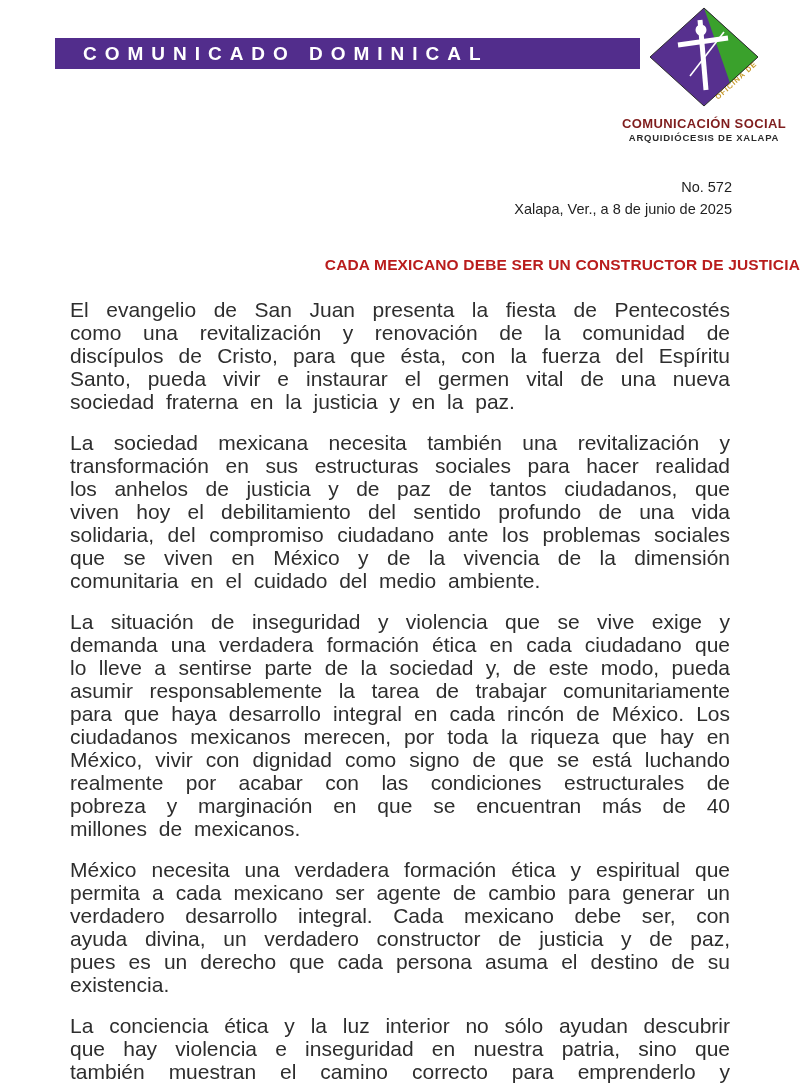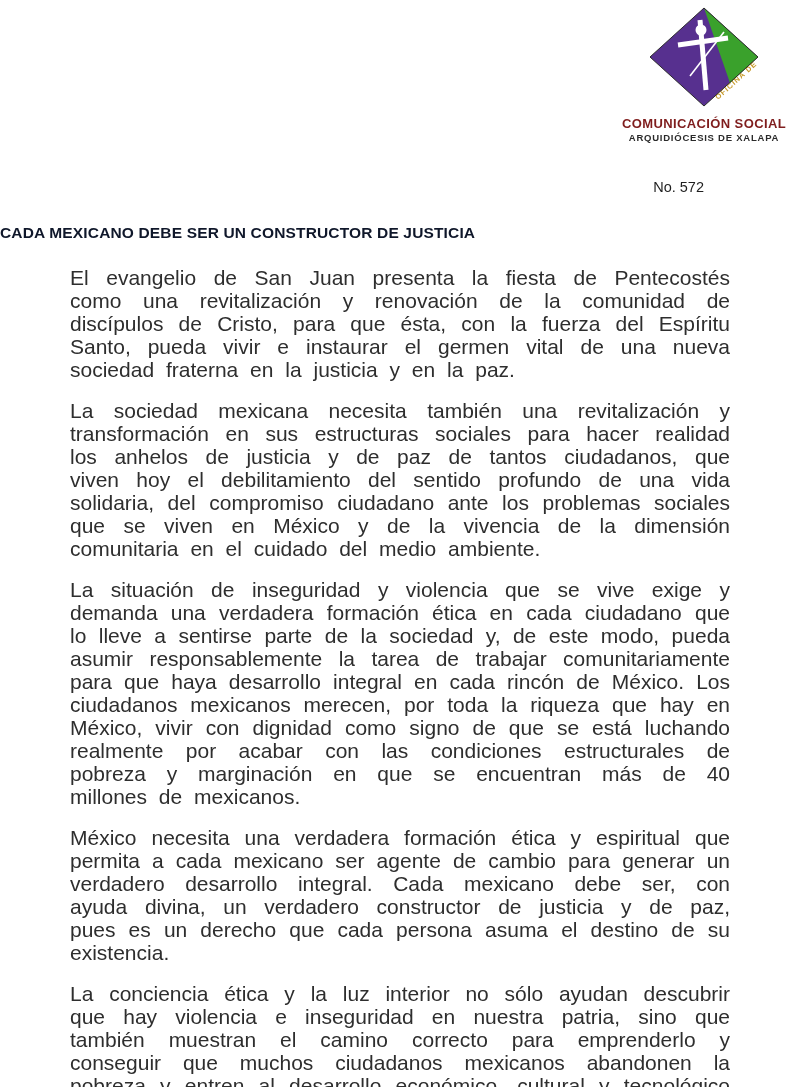--- a/index.html
+++ b/index.html
@@ -102,6 +102,9 @@
 
 <div class="page">
 
+  <div class="banner">
+    <span class="banner-text">COMUNICADO DOMINICAL</span>
+  </div>
 
   <div class="logo">
     <svg width="120" height="110" viewBox="0 0 120 110" aria-hidden="true">

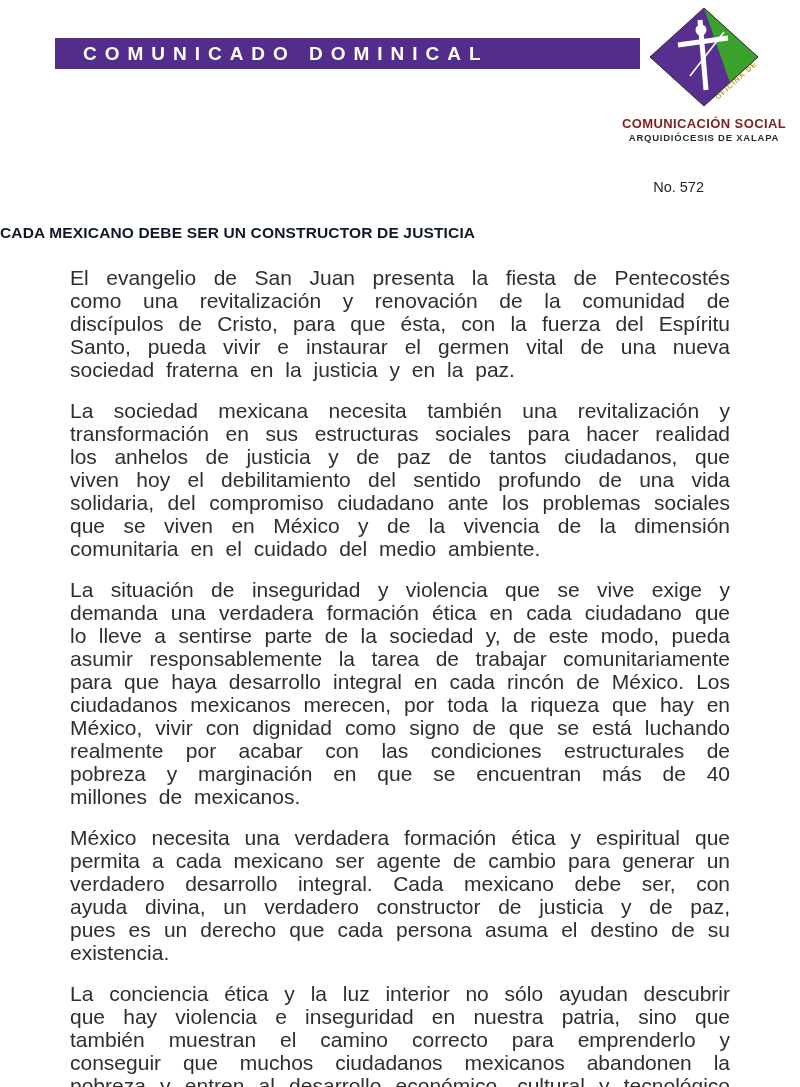--- a/index.html
+++ b/index.html
@@ -60,7 +60,7 @@
   
   .meta {
     padding-top: 176px;
-    padding-right: 96px;
+    padding-right: 68px;
     text-align: right;
     font-size: 14.5px;
     line-height: 22px;

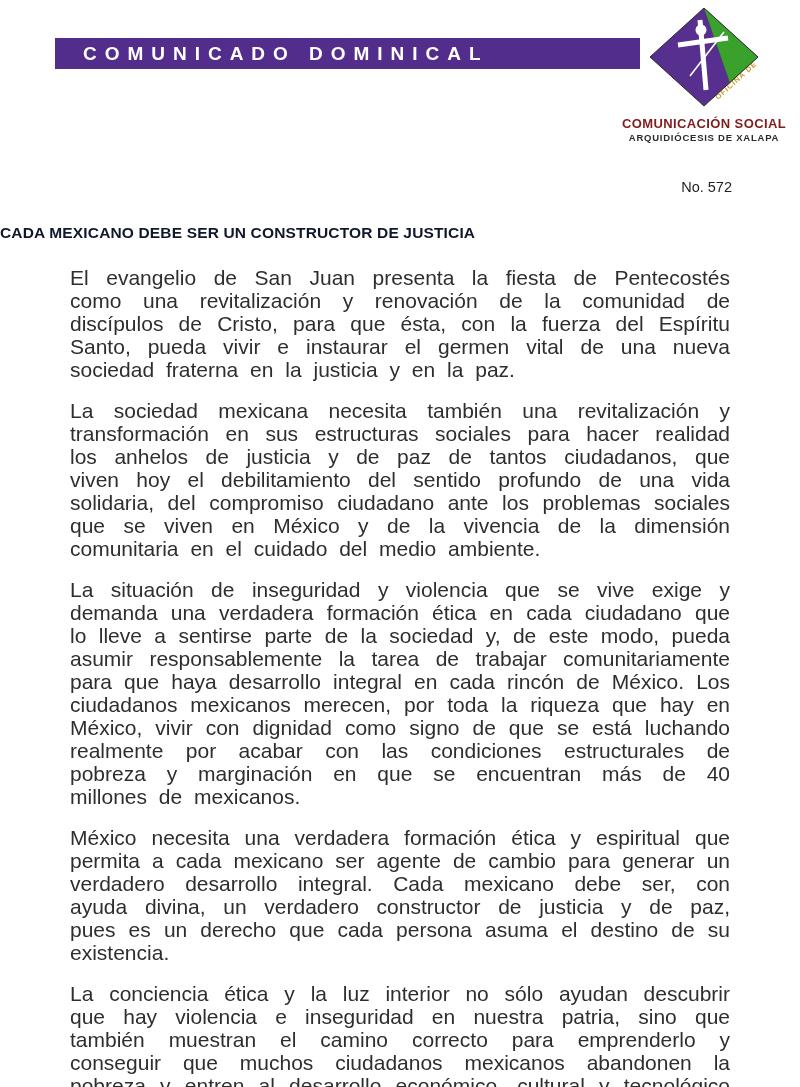--- a/index.html
+++ b/index.html
@@ -130,6 +130,7 @@
 
   <div class="meta">
     <div>No. 572</div>
+    <div>Xalapa, Ver., a 8 de junio de 2025</div>
   </div>
 
   <h1 class="doc-title">CADA MEXICANO DEBE SER UN CONSTRUCTOR DE JUSTICIA</h1>

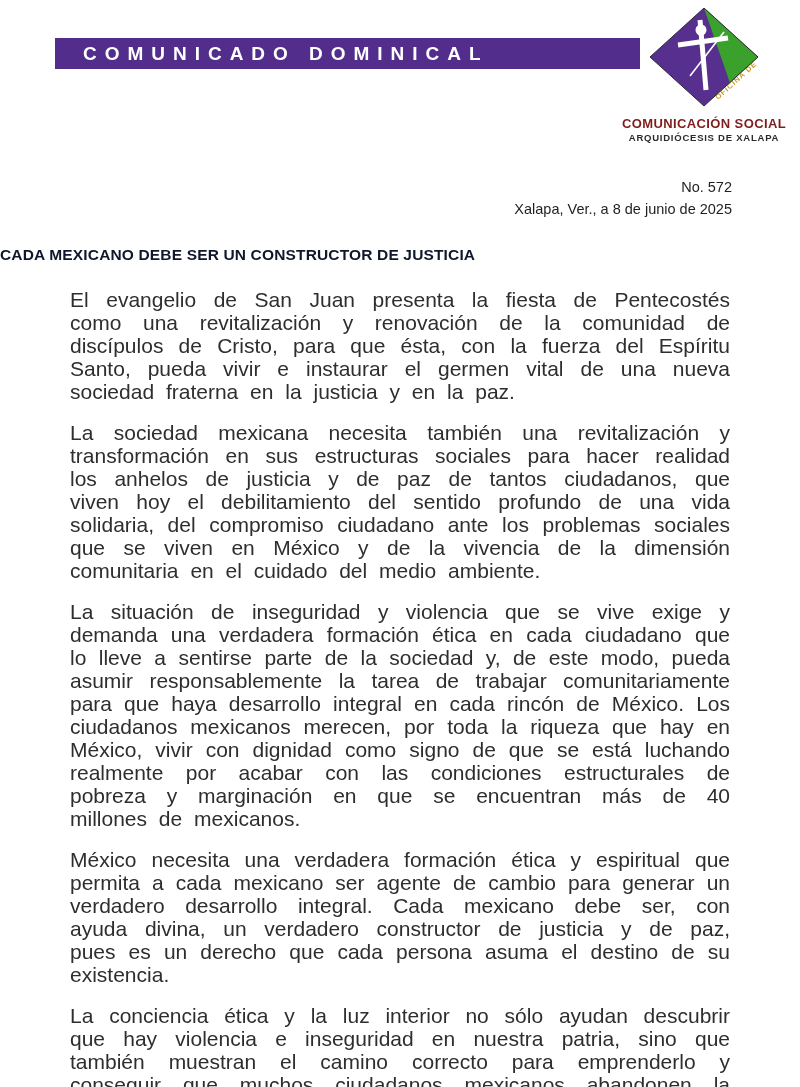--- a/index.html
+++ b/index.html
@@ -68,12 +68,12 @@
   }
   
   .doc-title {
-    text-align: left;
+    text-align: right;
     font-size: 15.5px;
     font-weight: bold;
     letter-spacing: 0.01em;
-    color: #0f172a;
-    margin-top: 26px;
+    color: #b91c1c;
+    margin-top: 36px;
   }
   
   .content { padding: 0 70px; }

